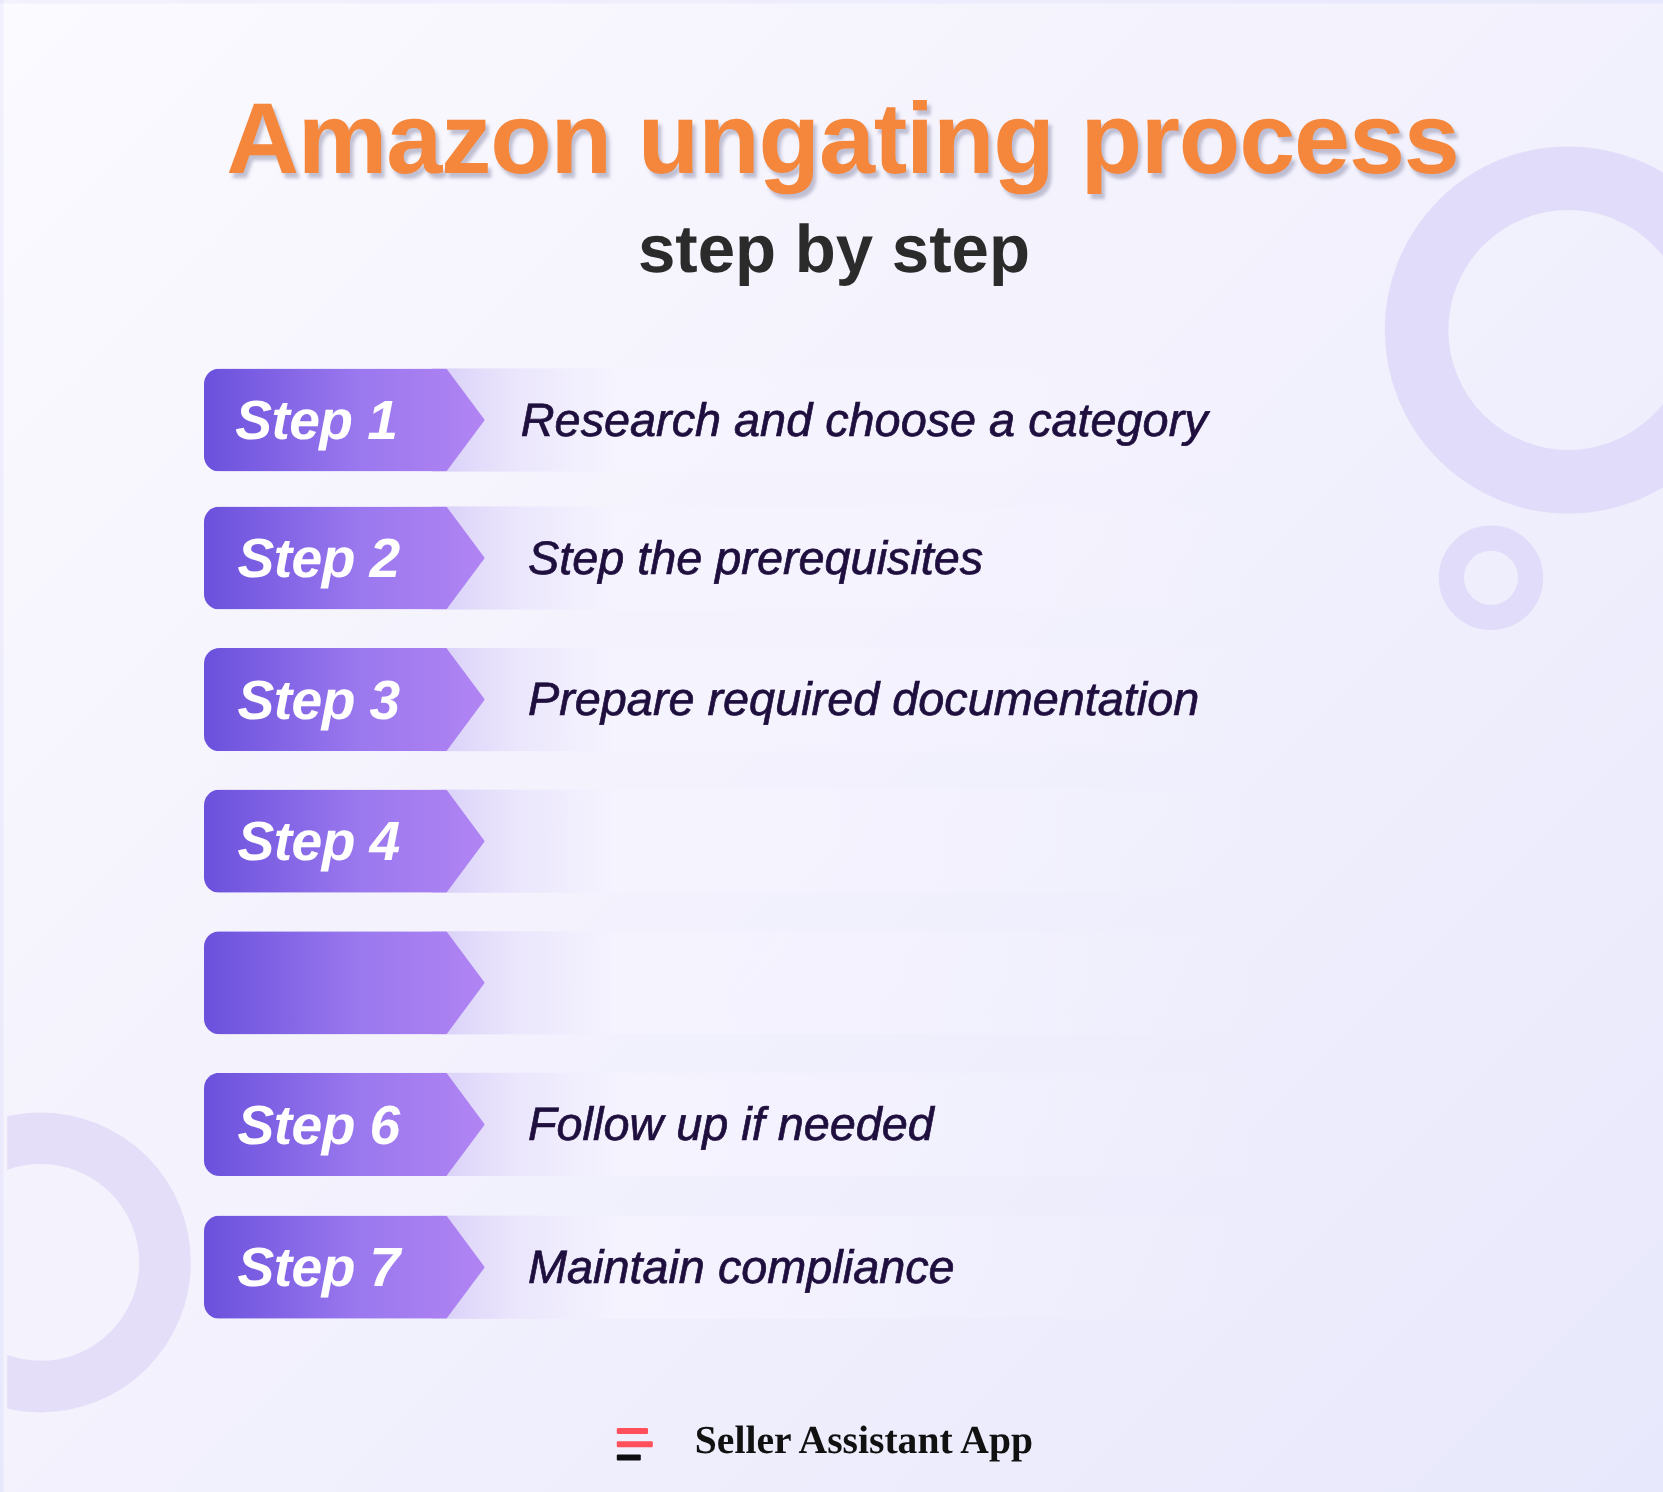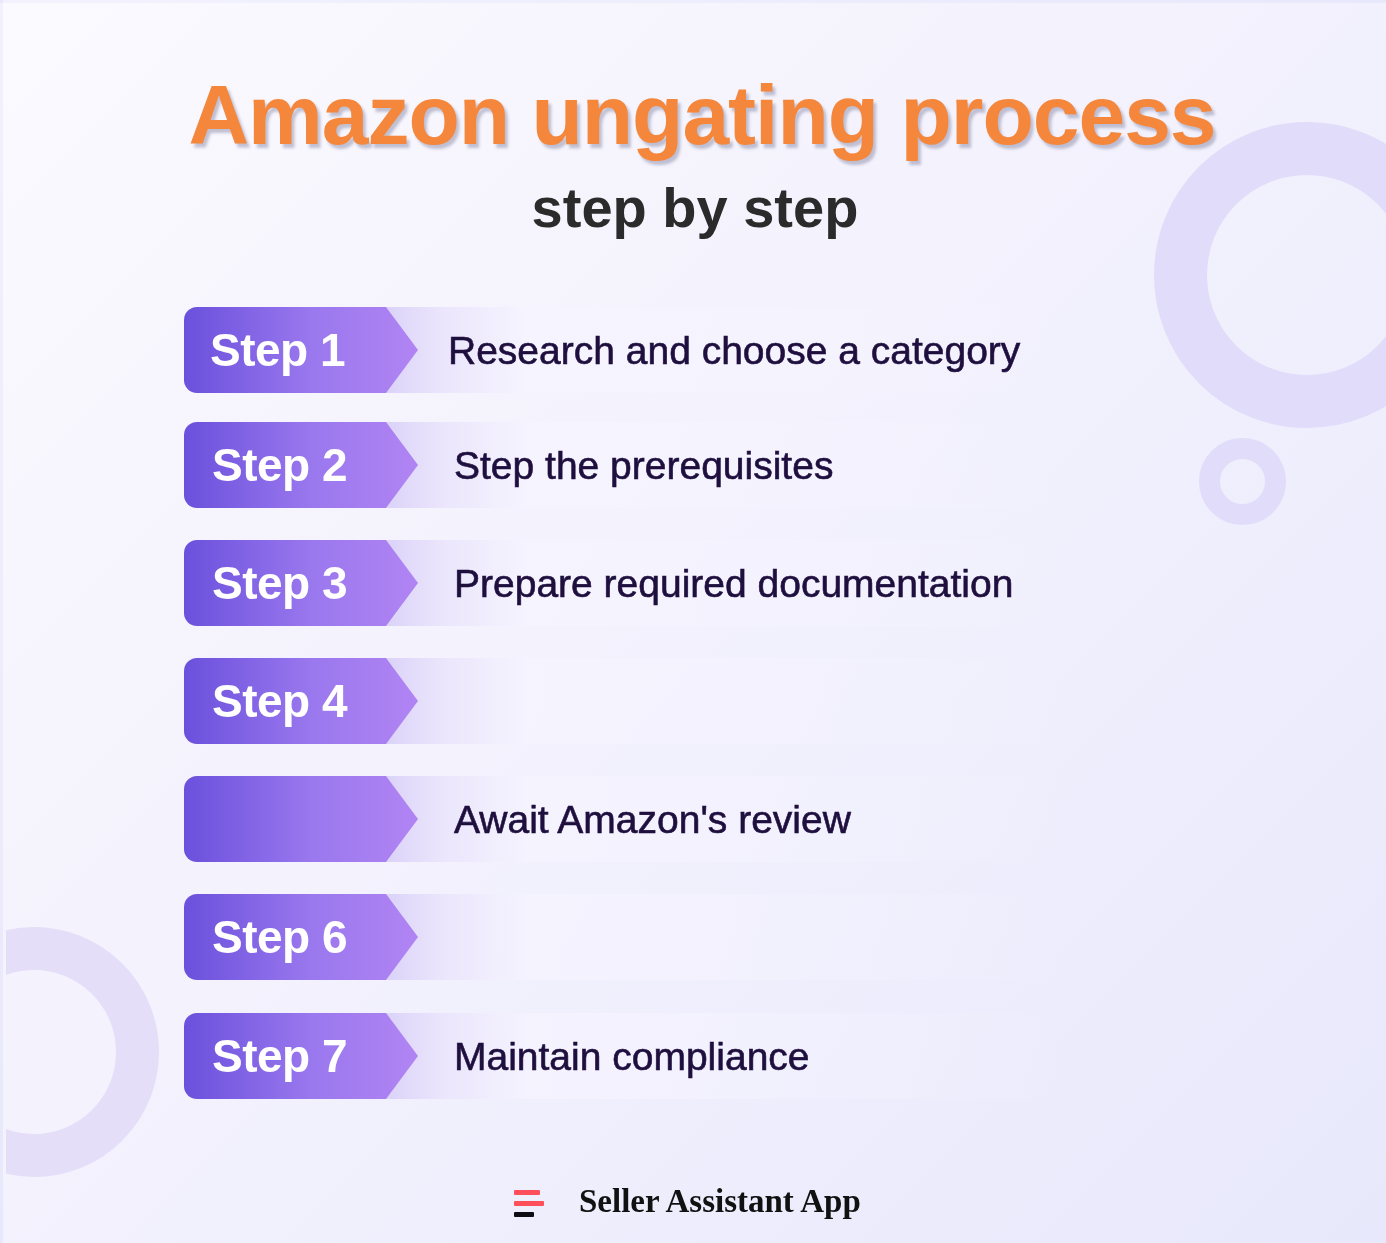--- a/index.html
+++ b/index.html
@@ -32,7 +32,7 @@
   }
 
   .step-row {
-    position: absolute; left: 172px; height: 86px; width: 900px;
+    position: absolute; left: 158px; height: 86px; width: 900px; font-style: italic;
   }
   .step-band {
     position: absolute; left: 190px; top: 0; height: 86px; width: 700px;

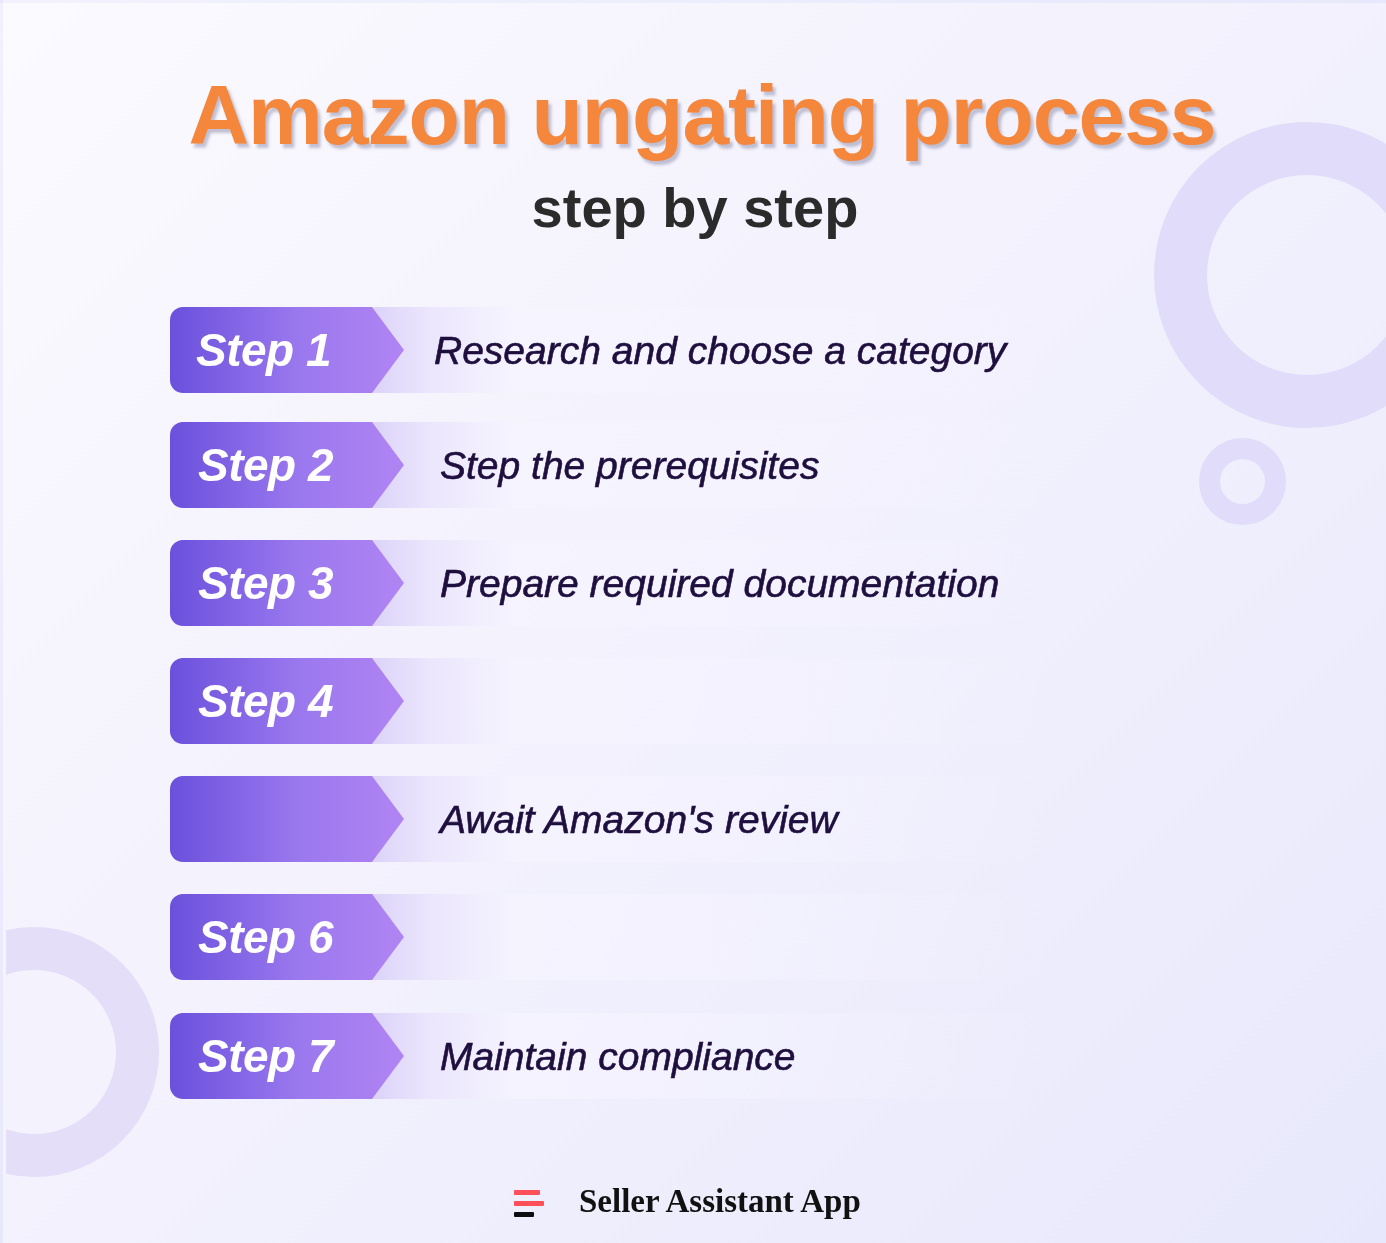--- a/index.html
+++ b/index.html
@@ -108,7 +108,6 @@
   <div class="step-row" style="top:764px">
     <div class="step-band"></div>
     <div class="step-badge"></div>
-    <span class="step-text">Await Amazon's review</span>
   </div>
 
   <div class="step-row" style="top:882px">

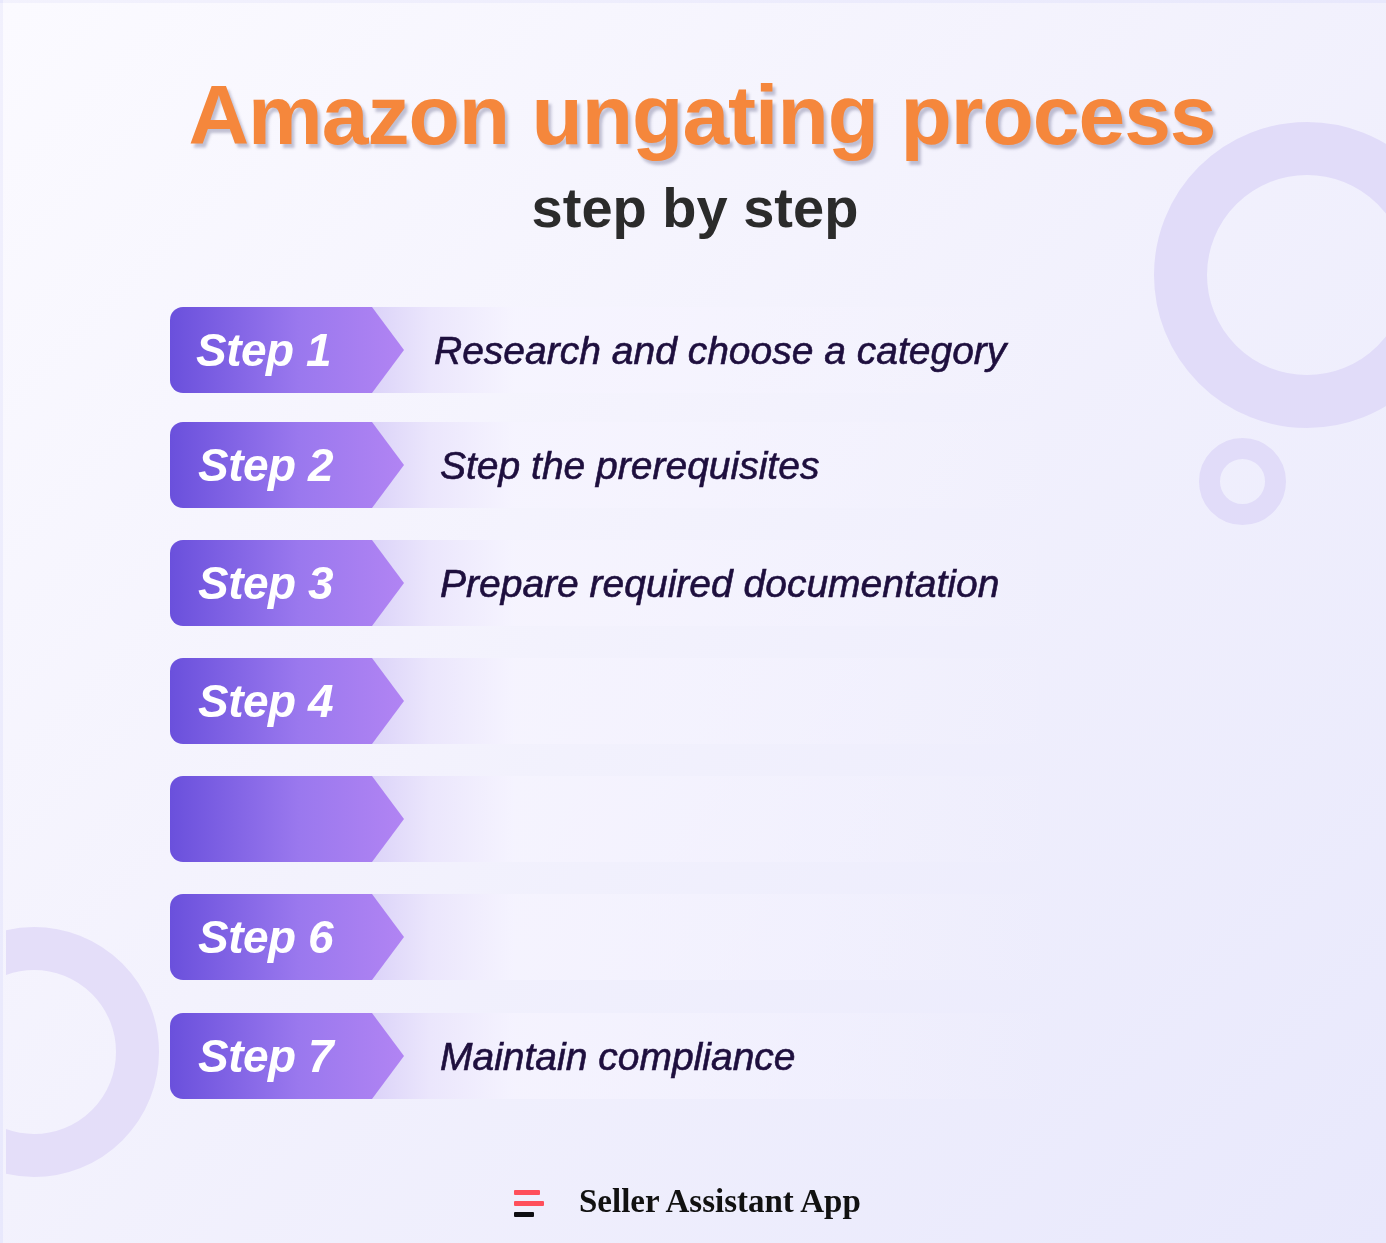--- a/index.html
+++ b/index.html
@@ -114,6 +114,7 @@
     <div class="step-band"></div>
     <div class="step-badge"></div>
     <span class="step-label">Step 6</span>
+    <span class="step-text">Follow up if needed</span>
   </div>
 
   <div class="step-row" style="top:1001px">

